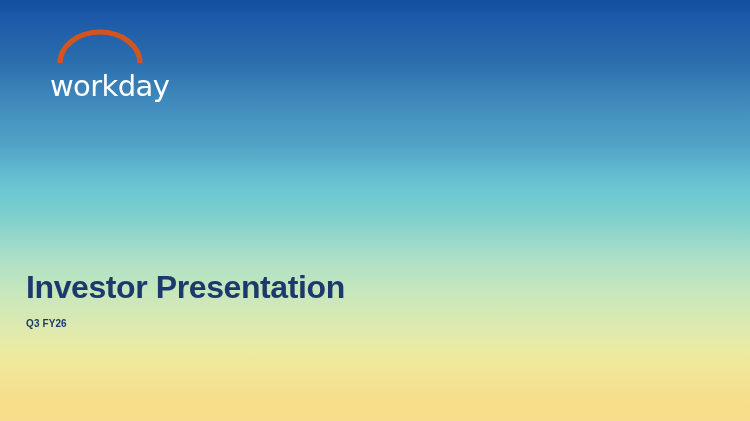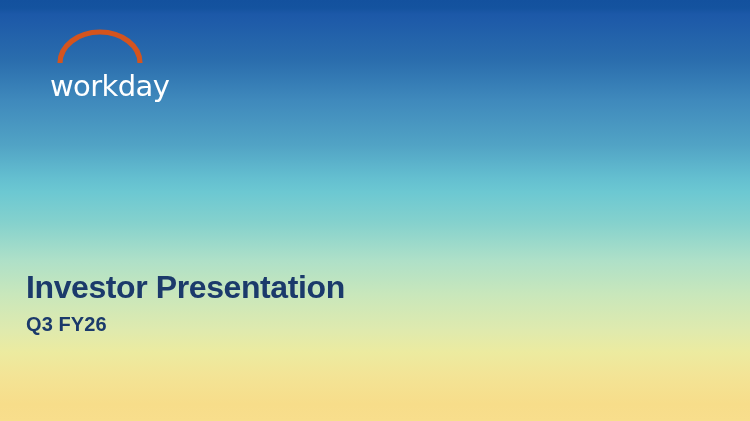--- a/index.html
+++ b/index.html
@@ -89,7 +89,7 @@
 
   .slide-subtitle {
     margin: 9px 0 0 0;
-    font-size: 20px;
+    font-size: 10px;
     font-weight: bold;
     letter-spacing: 0.1px;
     line-height: 18px;

